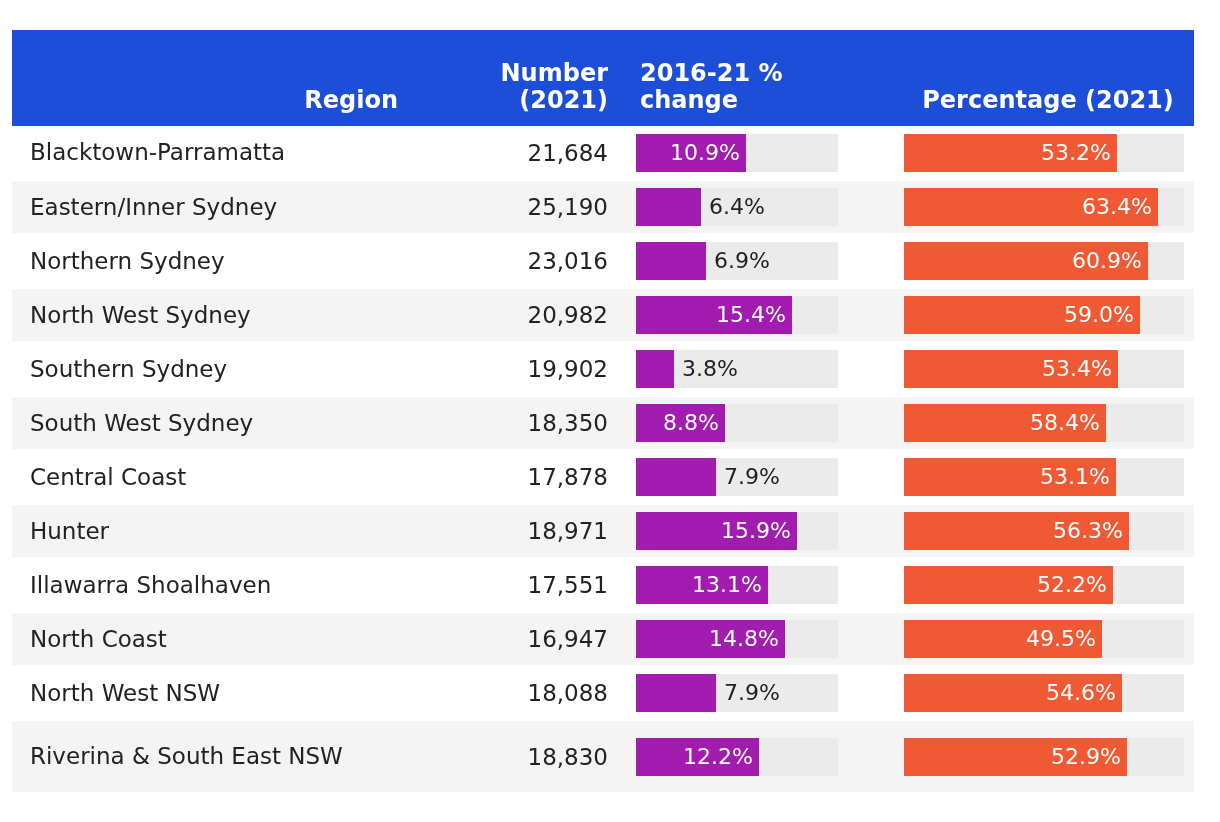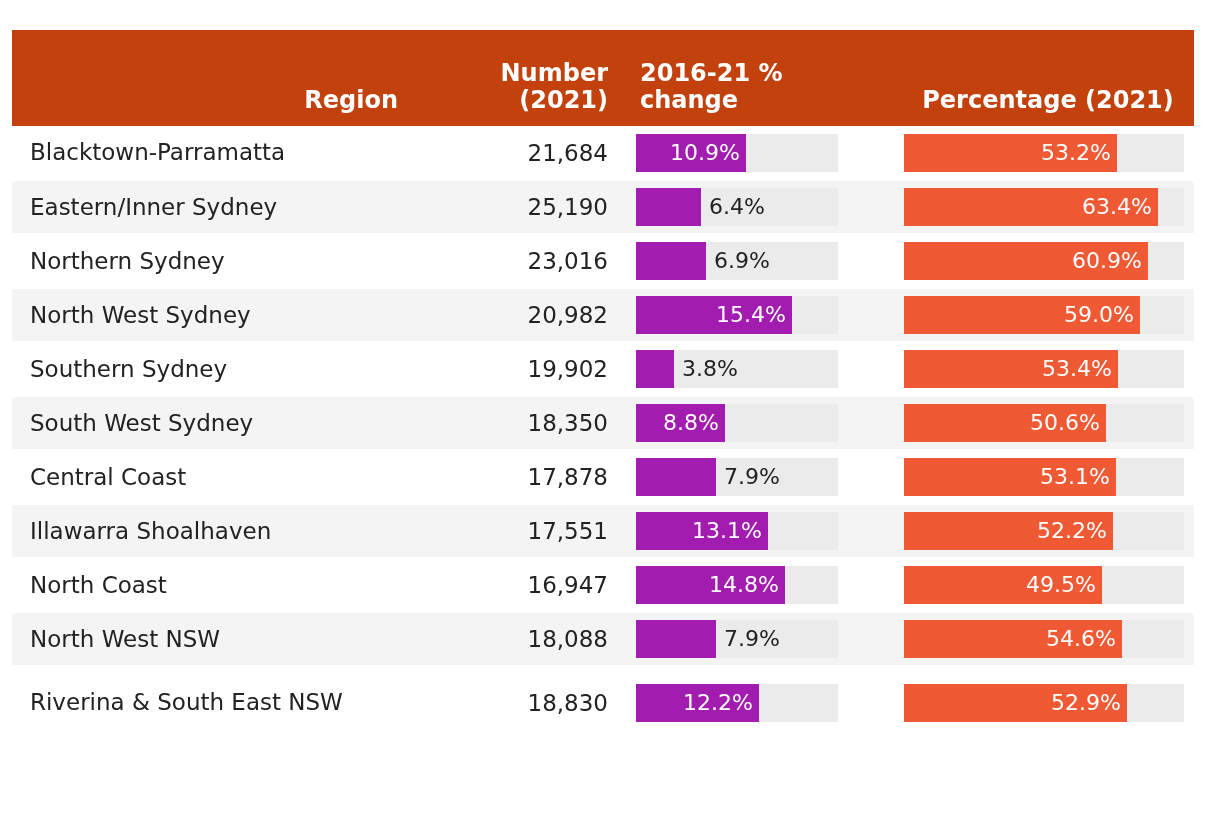--- a/index.html
+++ b/index.html
@@ -22,7 +22,7 @@
     table-layout: fixed;
   }
   thead th {
-    background: #c2410c;
+    background: #1d4ed8;
     color: #ffffff;
     font-weight: bold;
     font-size: 24px;

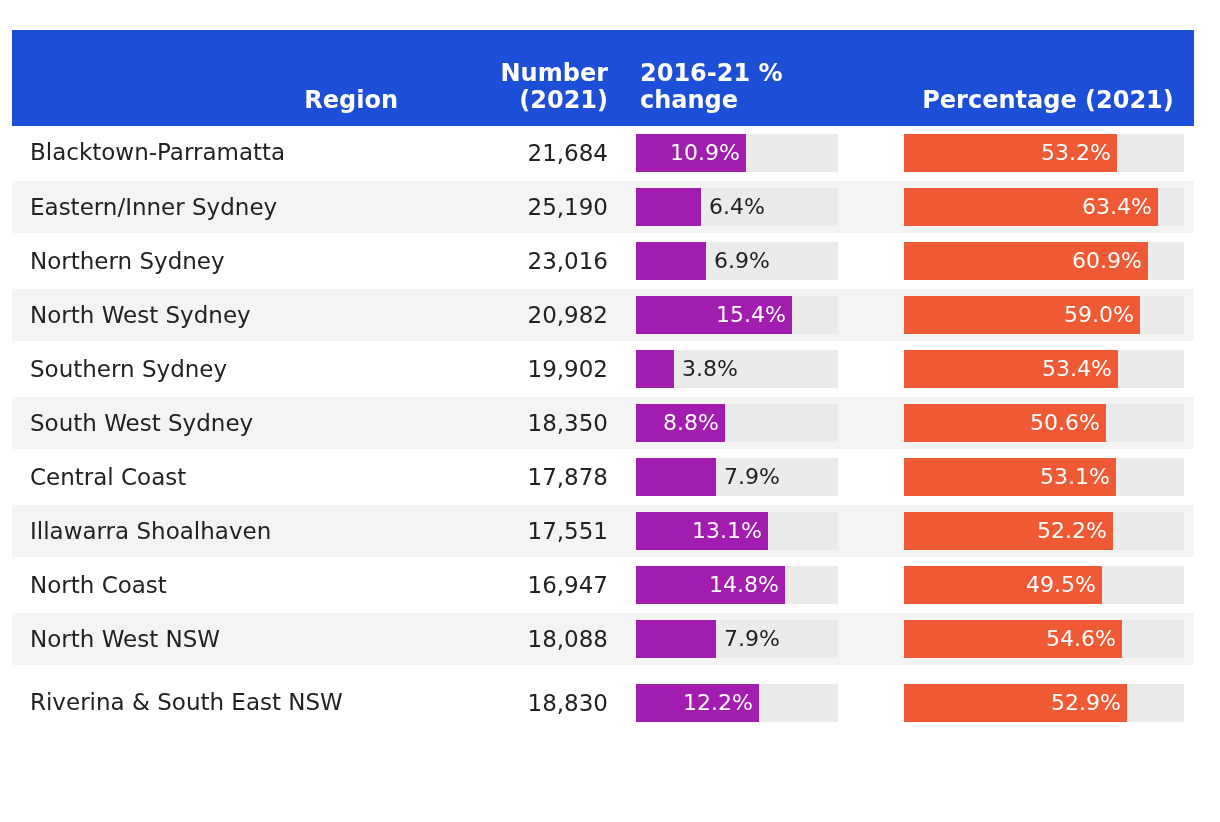--- a/index.html
+++ b/index.html
@@ -238,7 +238,7 @@
           <td class="col-pct">
             <div class="bar-track pct">
               <div class="bar-fill orange" style="width: 202px;">
-                <div class="bar-label inside">50.6%</div>
+                <div class="bar-label inside">58.4%</div>
               </div>
             </div>
           </td>

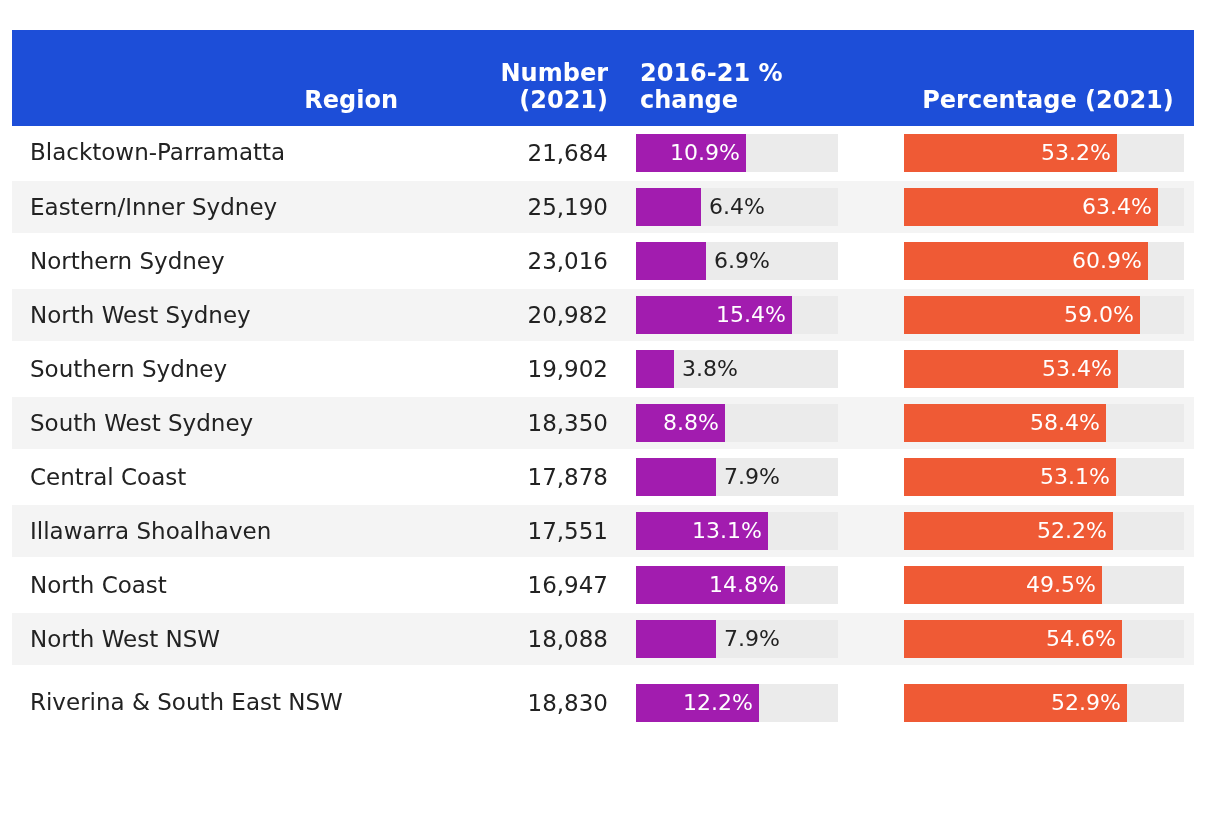--- a/index.html
+++ b/index.html
@@ -261,6 +261,24 @@
           </td>
         </tr>
         <tr>
+          <td class="col-region">Hunter</td>
+          <td class="col-number">18,971</td>
+          <td class="col-change">
+            <div class="bar-track change">
+              <div class="bar-fill blue" style="width: 161px;">
+                <div class="bar-label inside">15.9%</div>
+              </div>
+            </div>
+          </td>
+          <td class="col-pct">
+            <div class="bar-track pct">
+              <div class="bar-fill orange" style="width: 225px;">
+                <div class="bar-label inside">56.3%</div>
+              </div>
+            </div>
+          </td>
+        </tr>
+        <tr>
           <td class="col-region">Illawarra Shoalhaven</td>
           <td class="col-number">17,551</td>
           <td class="col-change">

